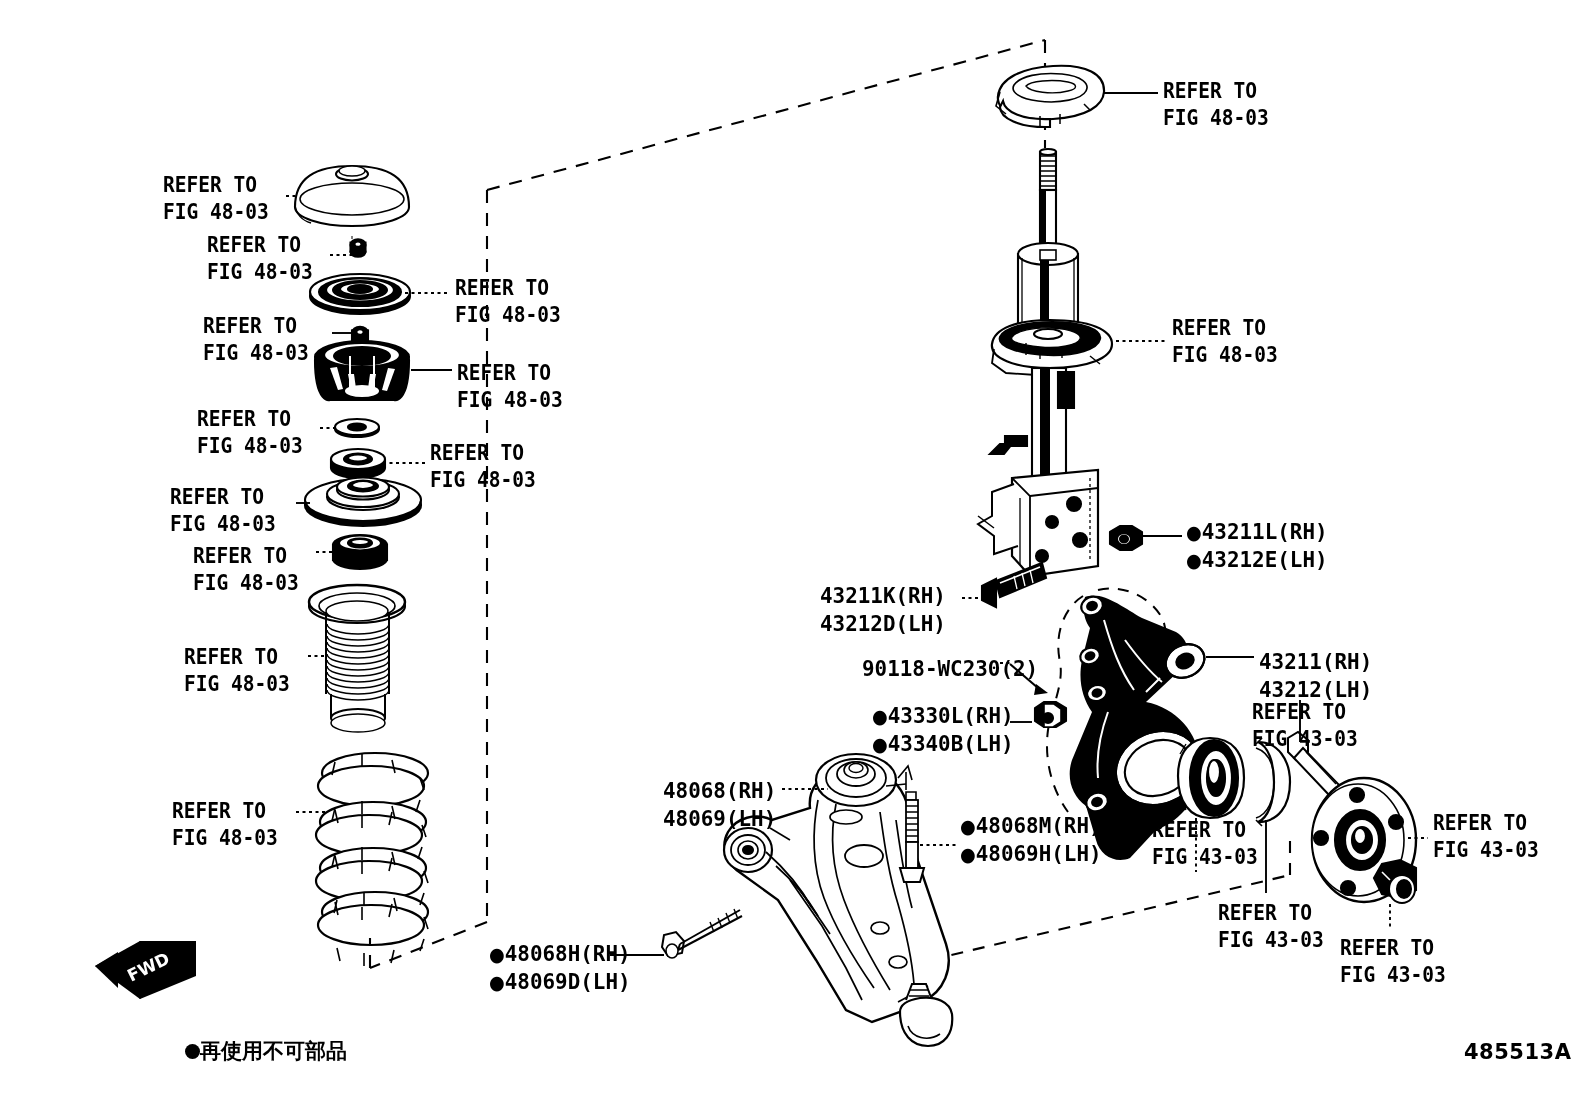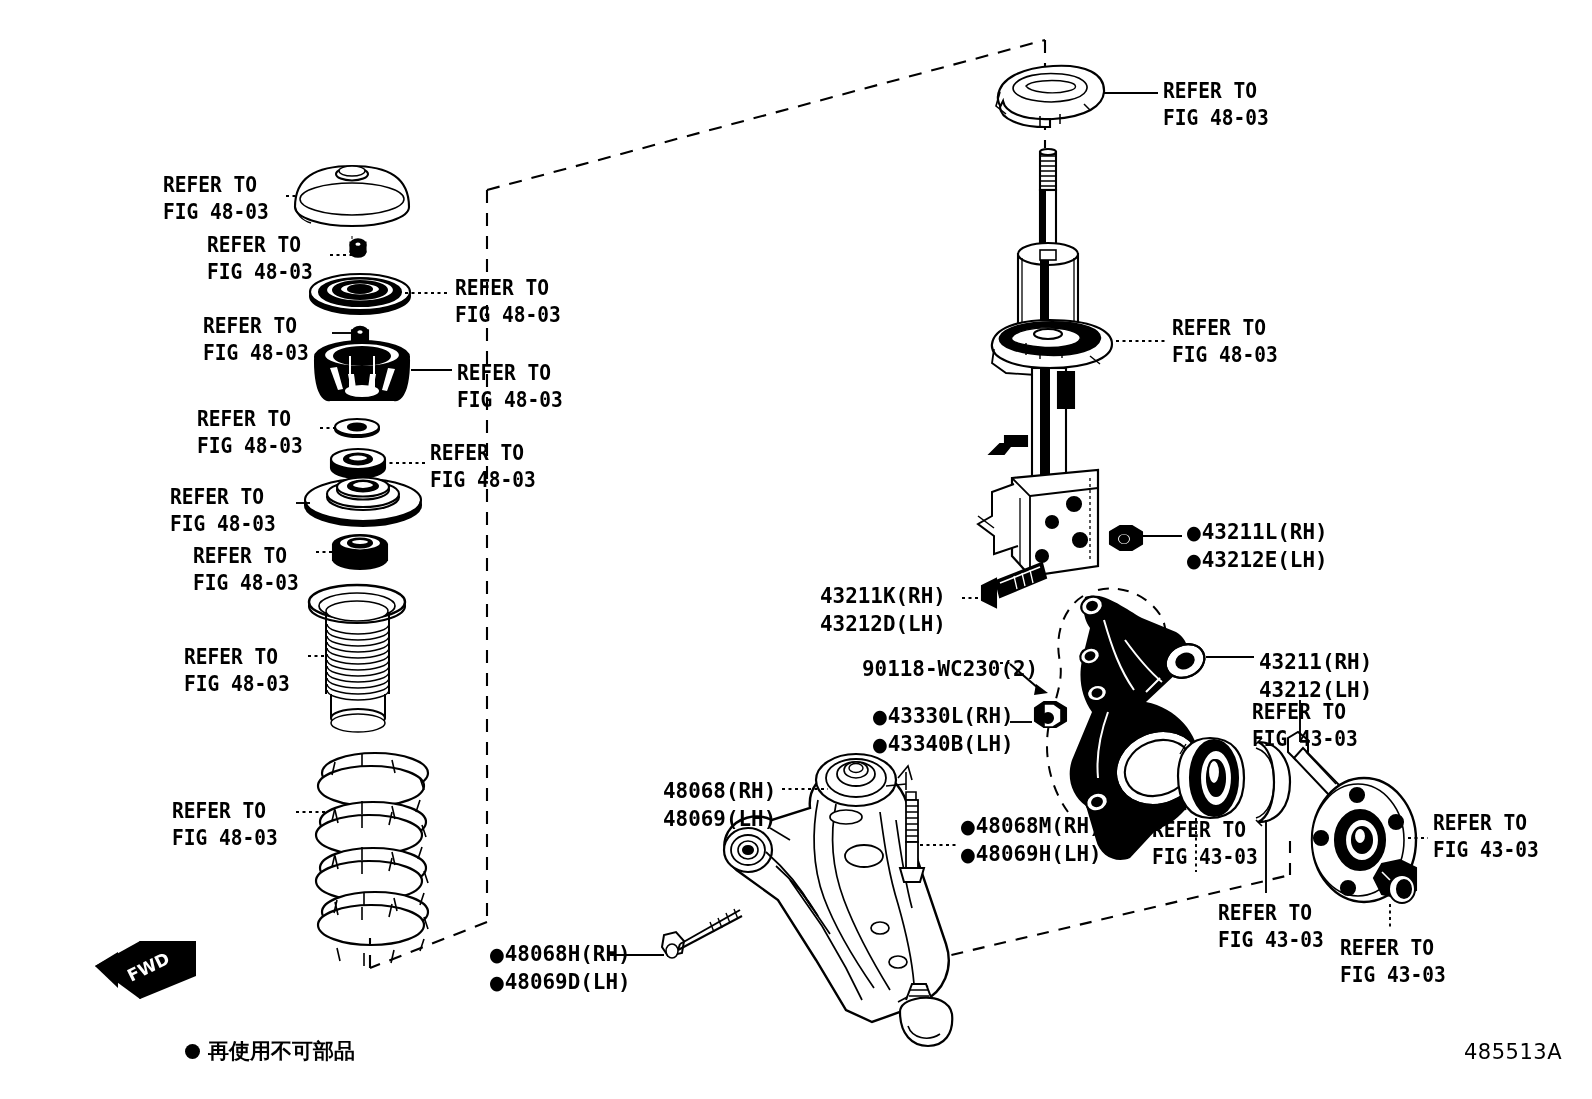--- a/index.html
+++ b/index.html
@@ -44,7 +44,7 @@
     color:#000;
     white-space:pre;
   }
-  .legend .row{display:flex;align-items:center;gap:8px;line-height:30px;}
+  .legend .row{display:flex;align-items:center;line-height:30px;}
   .legend .dot{
     display:inline-block;width:15px;height:15px;border-radius:50%;
     background:#000;flex:none;

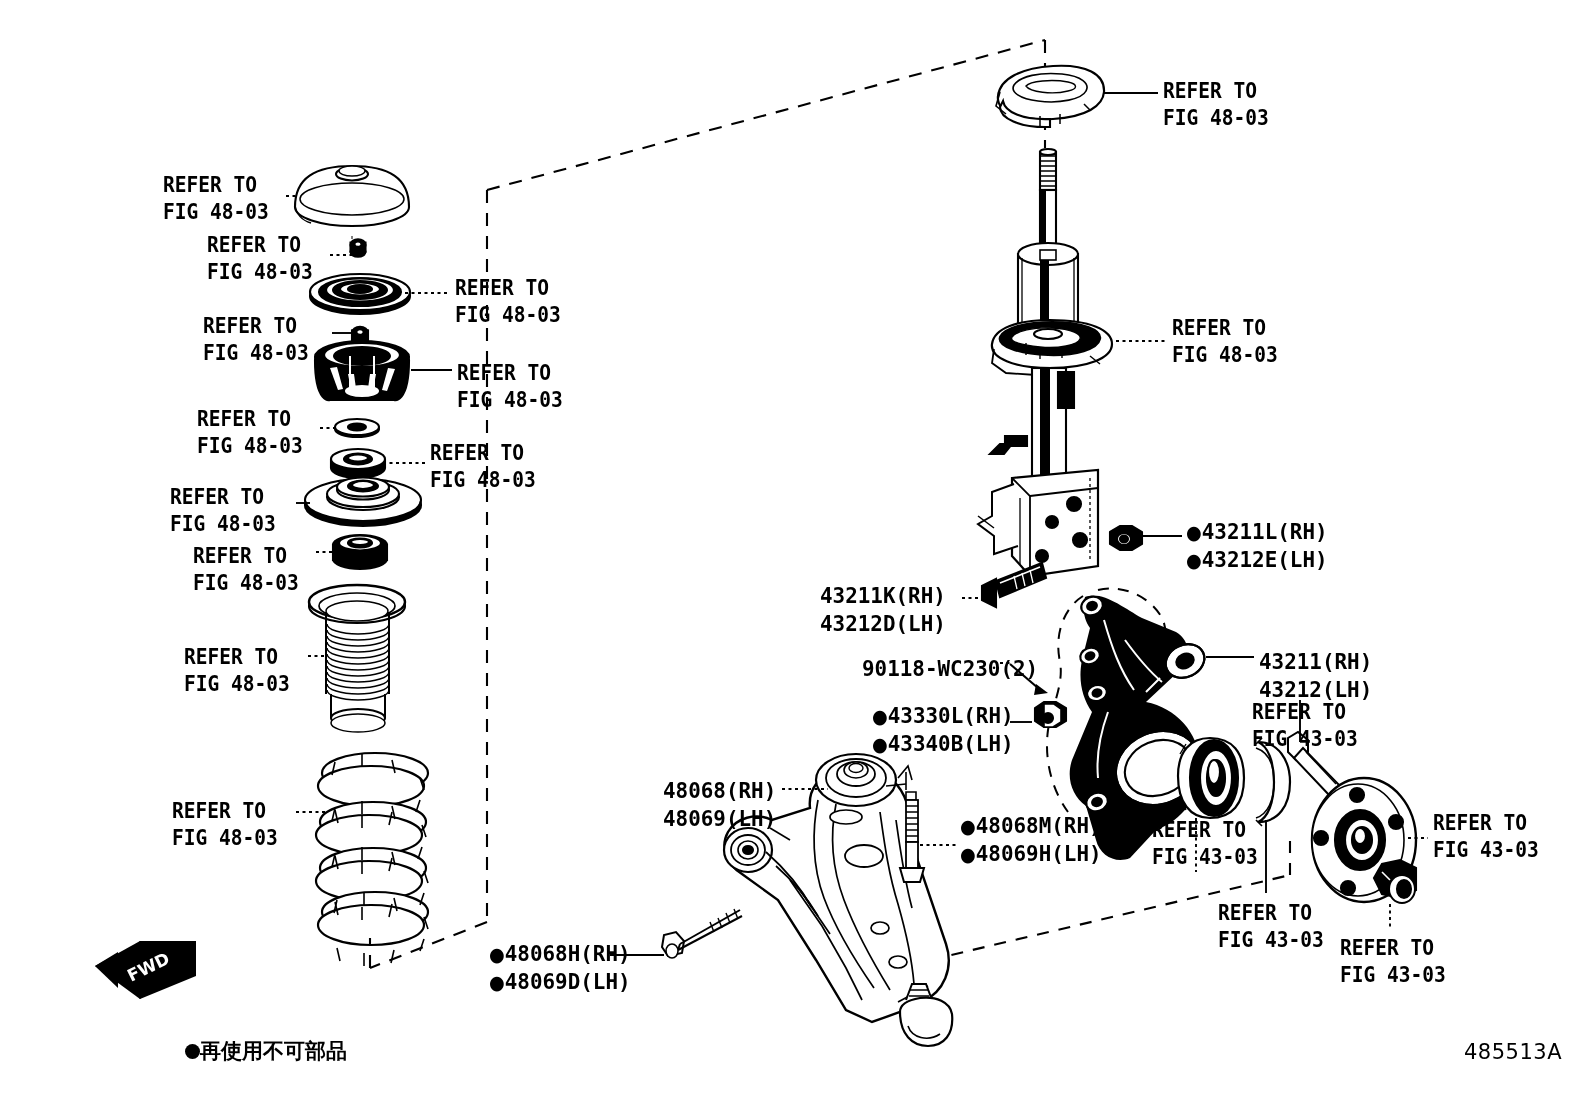--- a/index.html
+++ b/index.html
@@ -53,7 +53,7 @@
   .code{
     position:absolute;
     font-family:"DejaVu Sans","Liberation Sans",sans-serif;
-    font-weight:normal;font-size:21px;color:#000;letter-spacing:0.5px;
+    font-weight:bold;font-size:21px;color:#000;letter-spacing:0.5px;
   }
 </style>
 </head>

